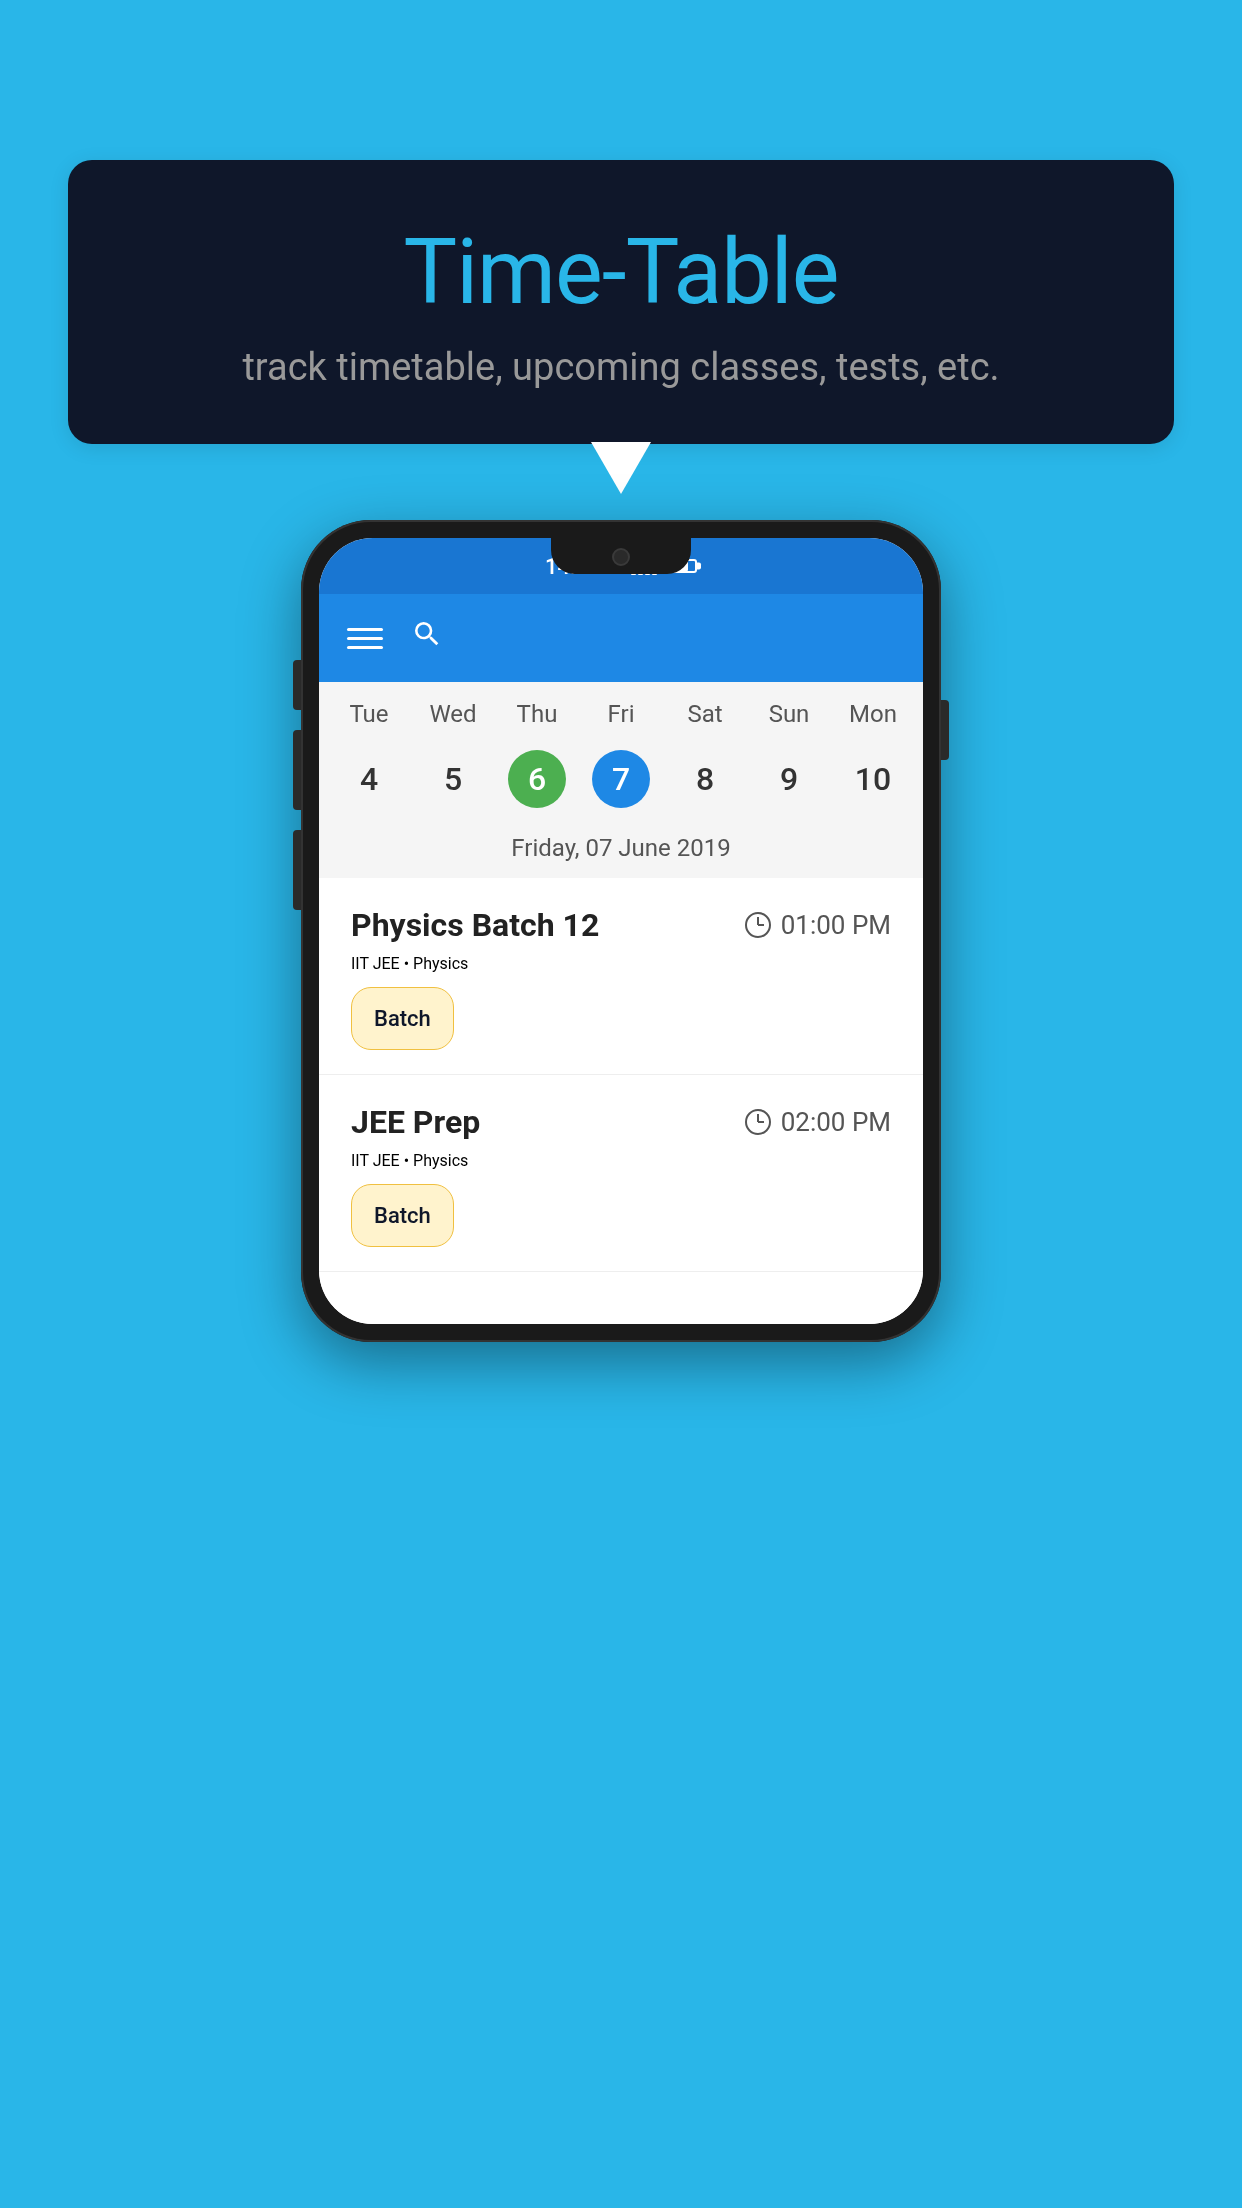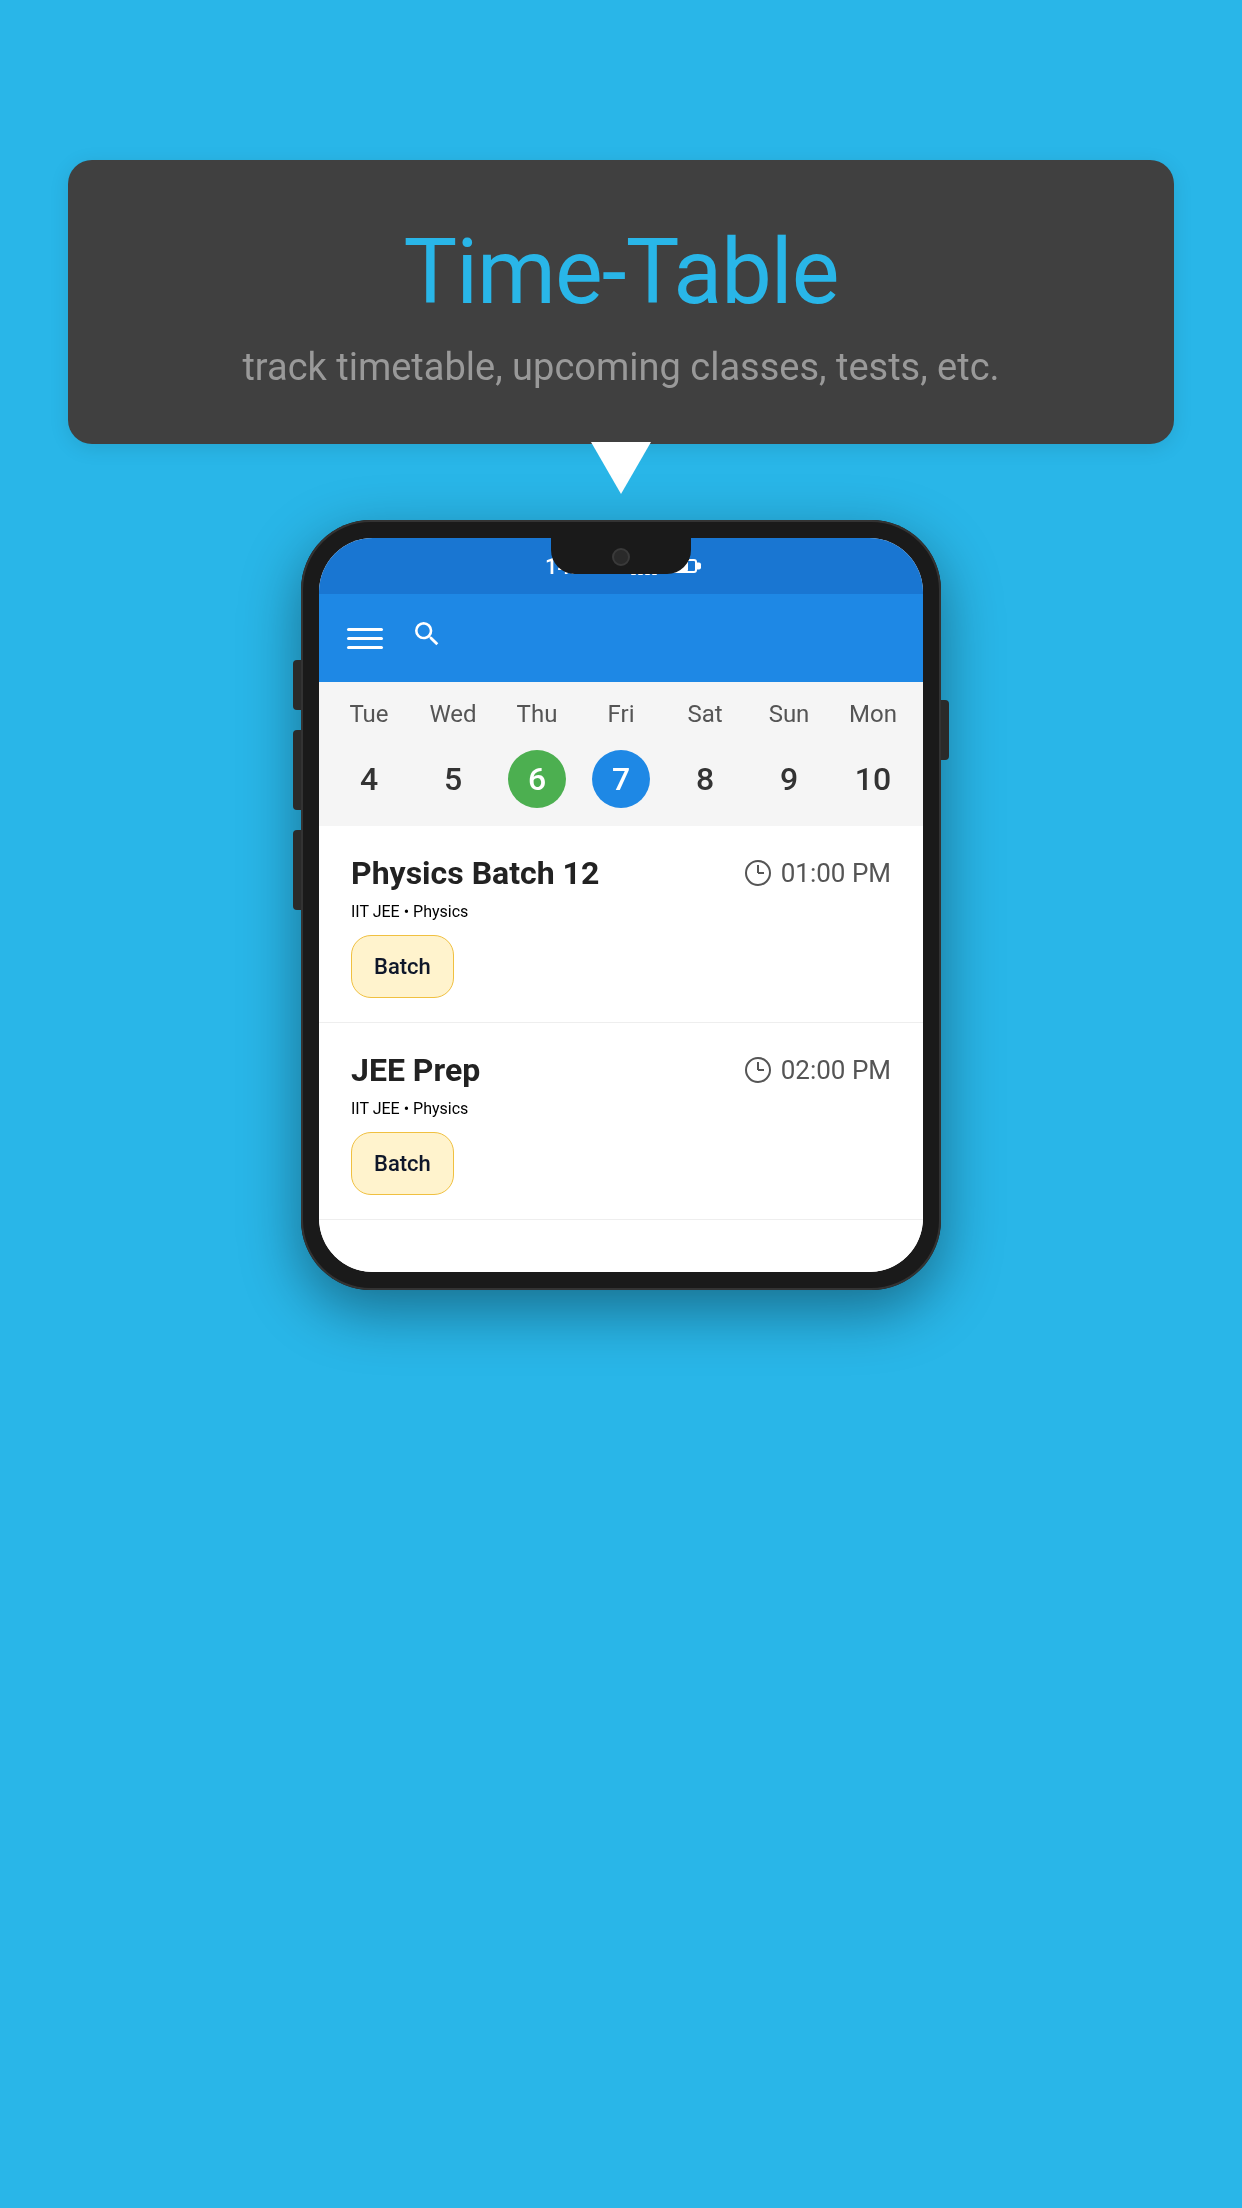--- a/index.html
+++ b/index.html
@@ -23,7 +23,7 @@
     }
 
     .speech-bubble {
-      background: #404040;
+      background: #0f172a;
       border-radius: 24px;
       padding: 60px 50px 55px;
       text-align: center;

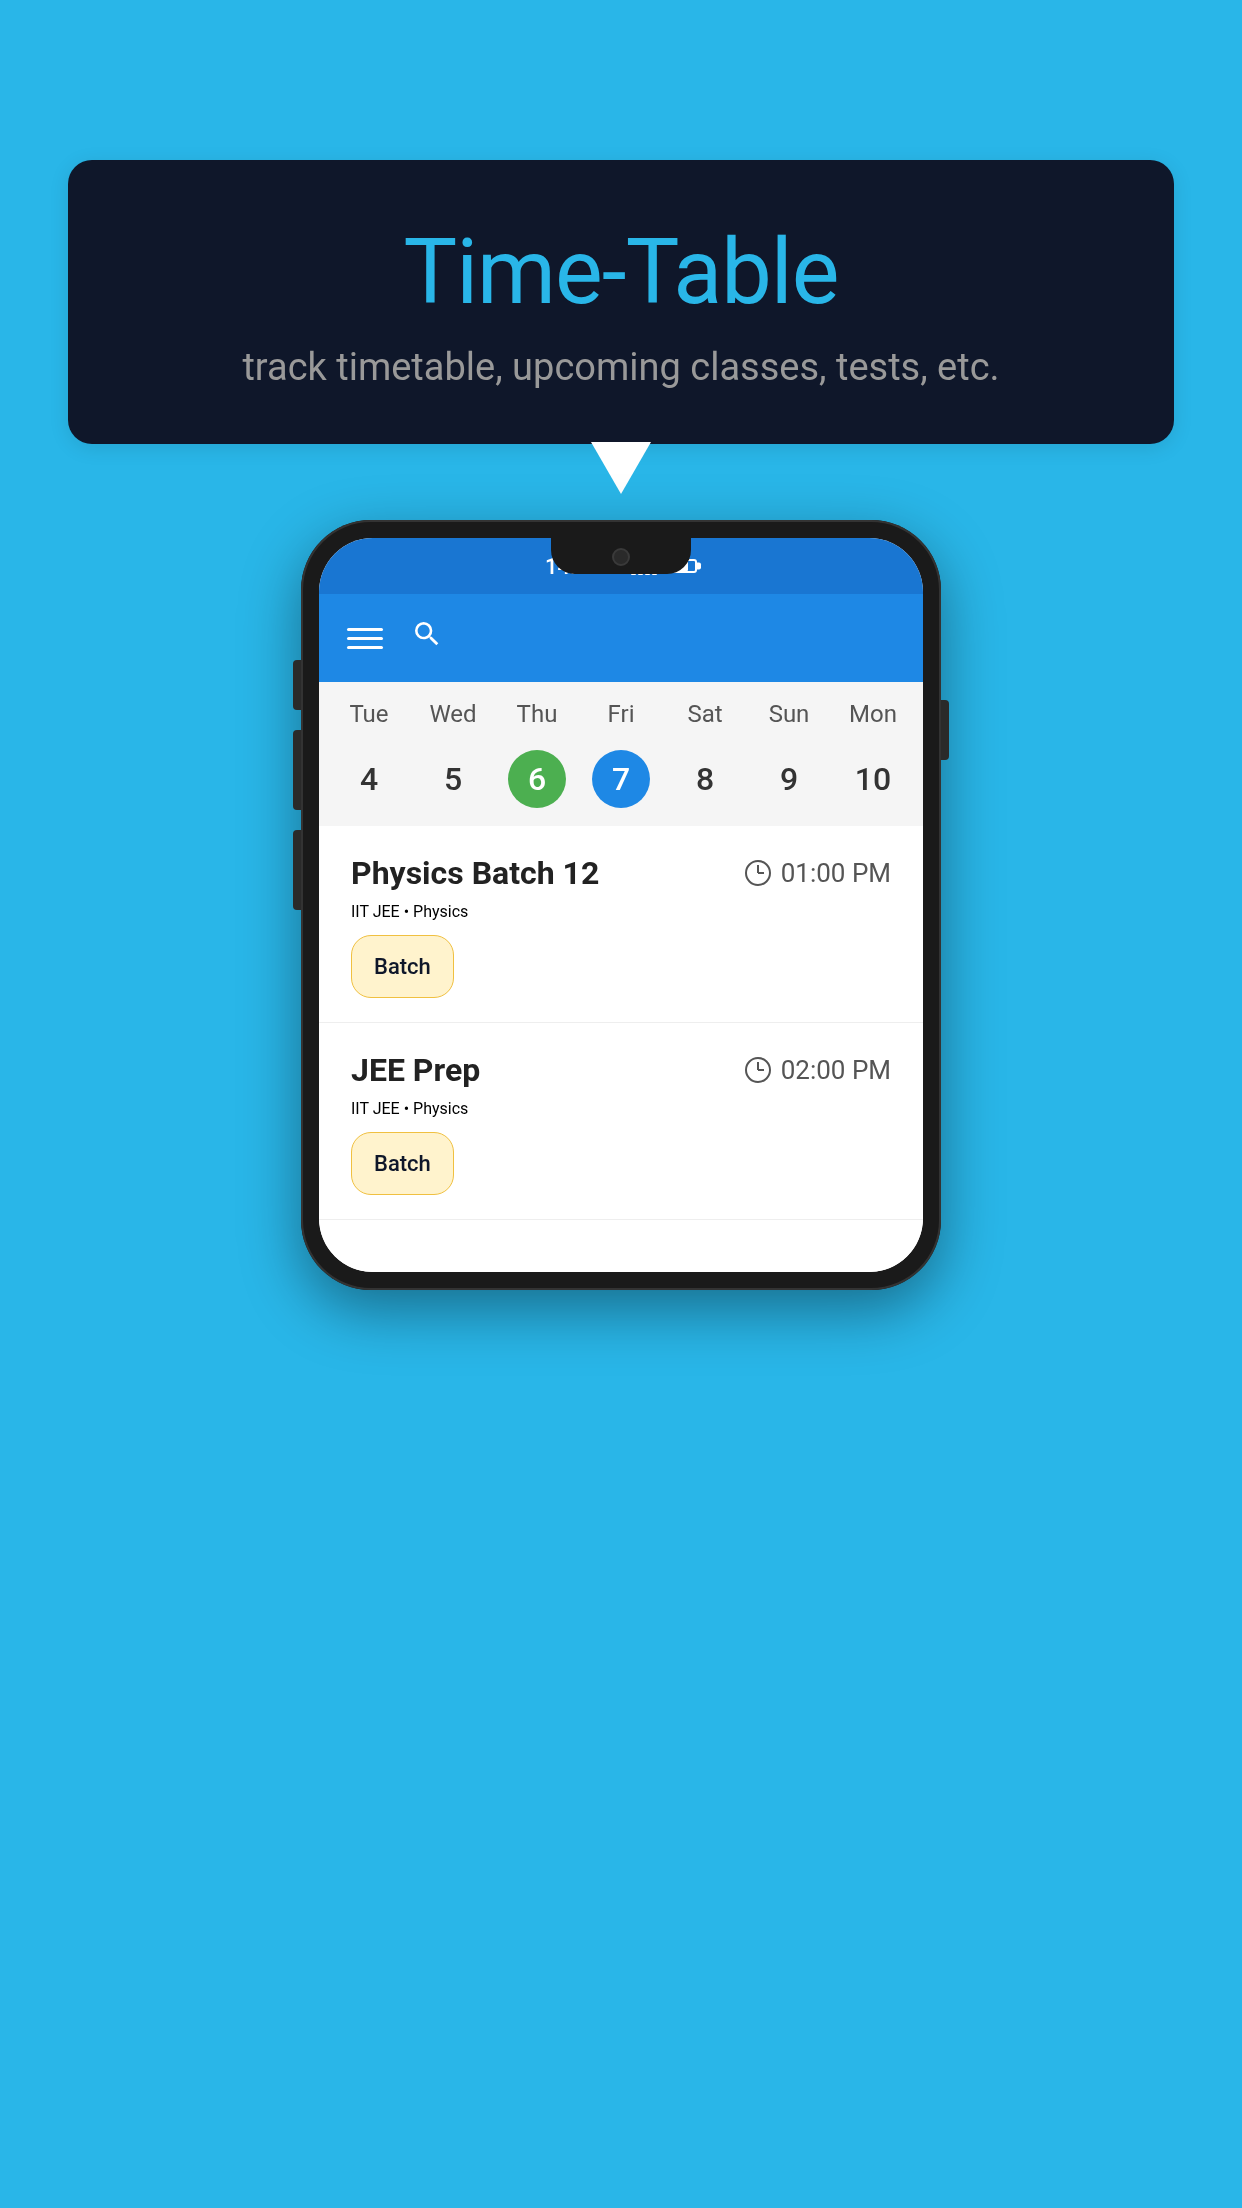--- a/index.html
+++ b/index.html
@@ -495,6 +495,7 @@
           </div>
         </div>
 
+        <div class="selected-date-label">Friday, 07 June 2019</div>
       </div>
 
       <div class="class-list">

